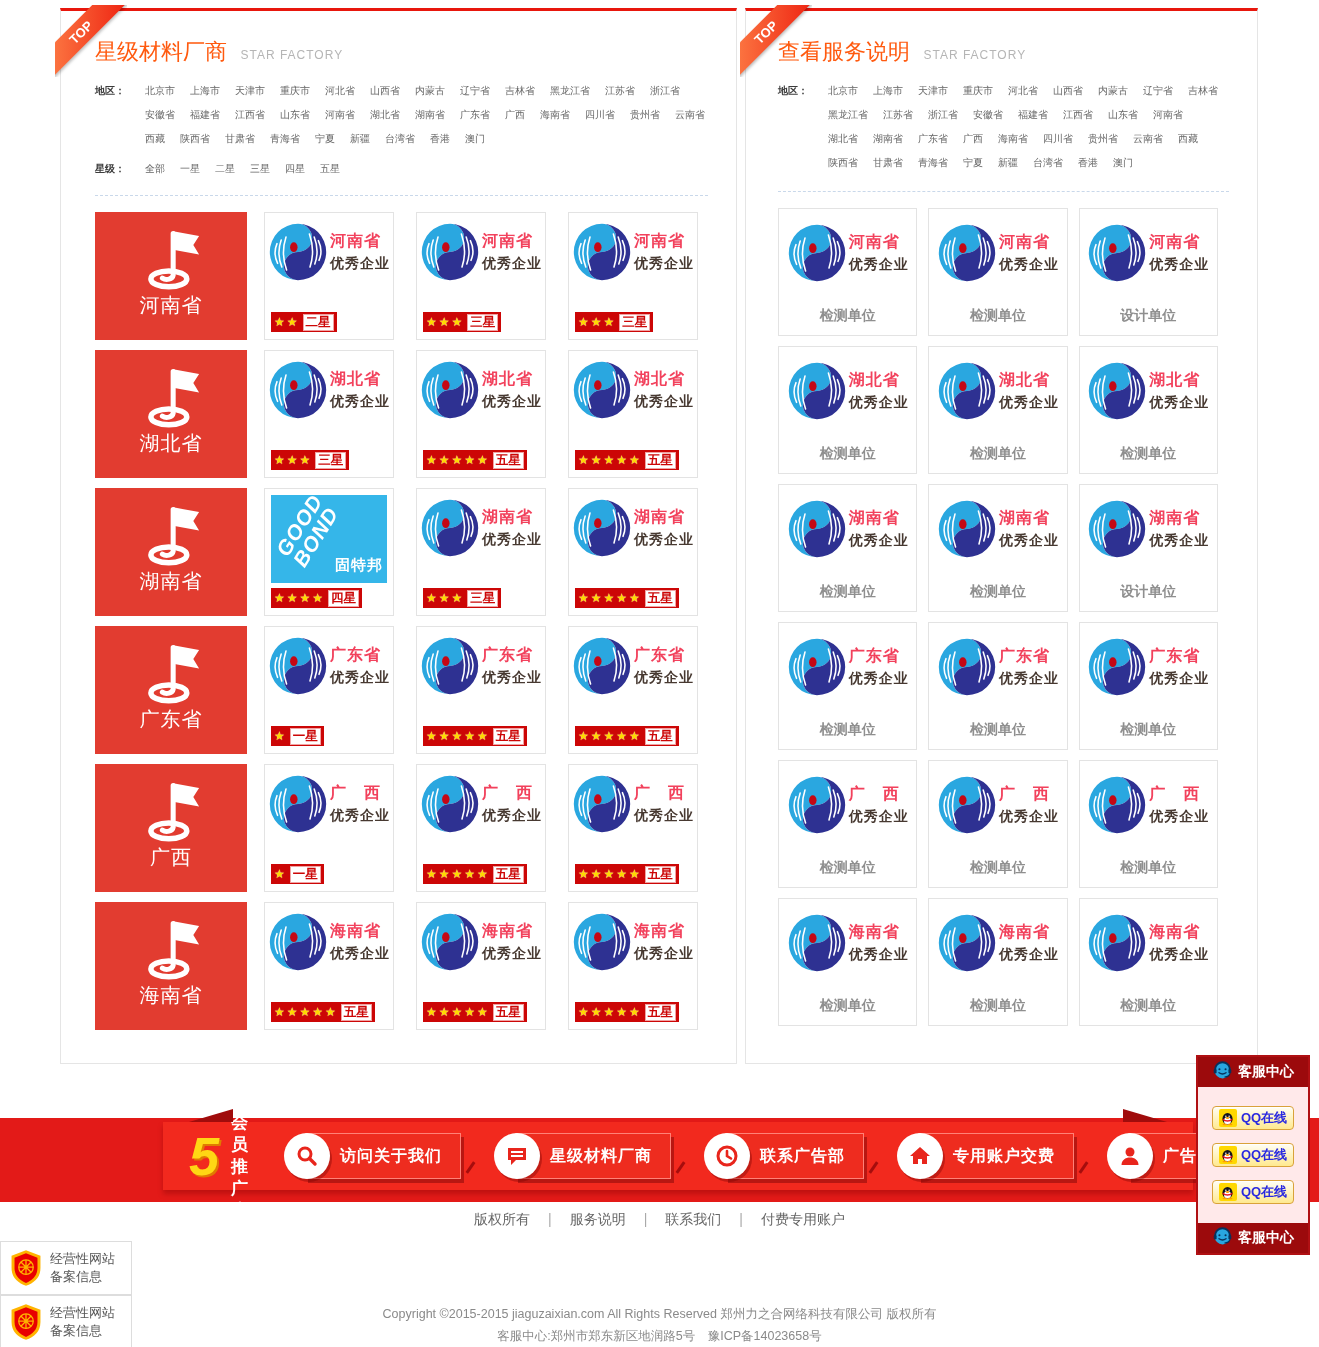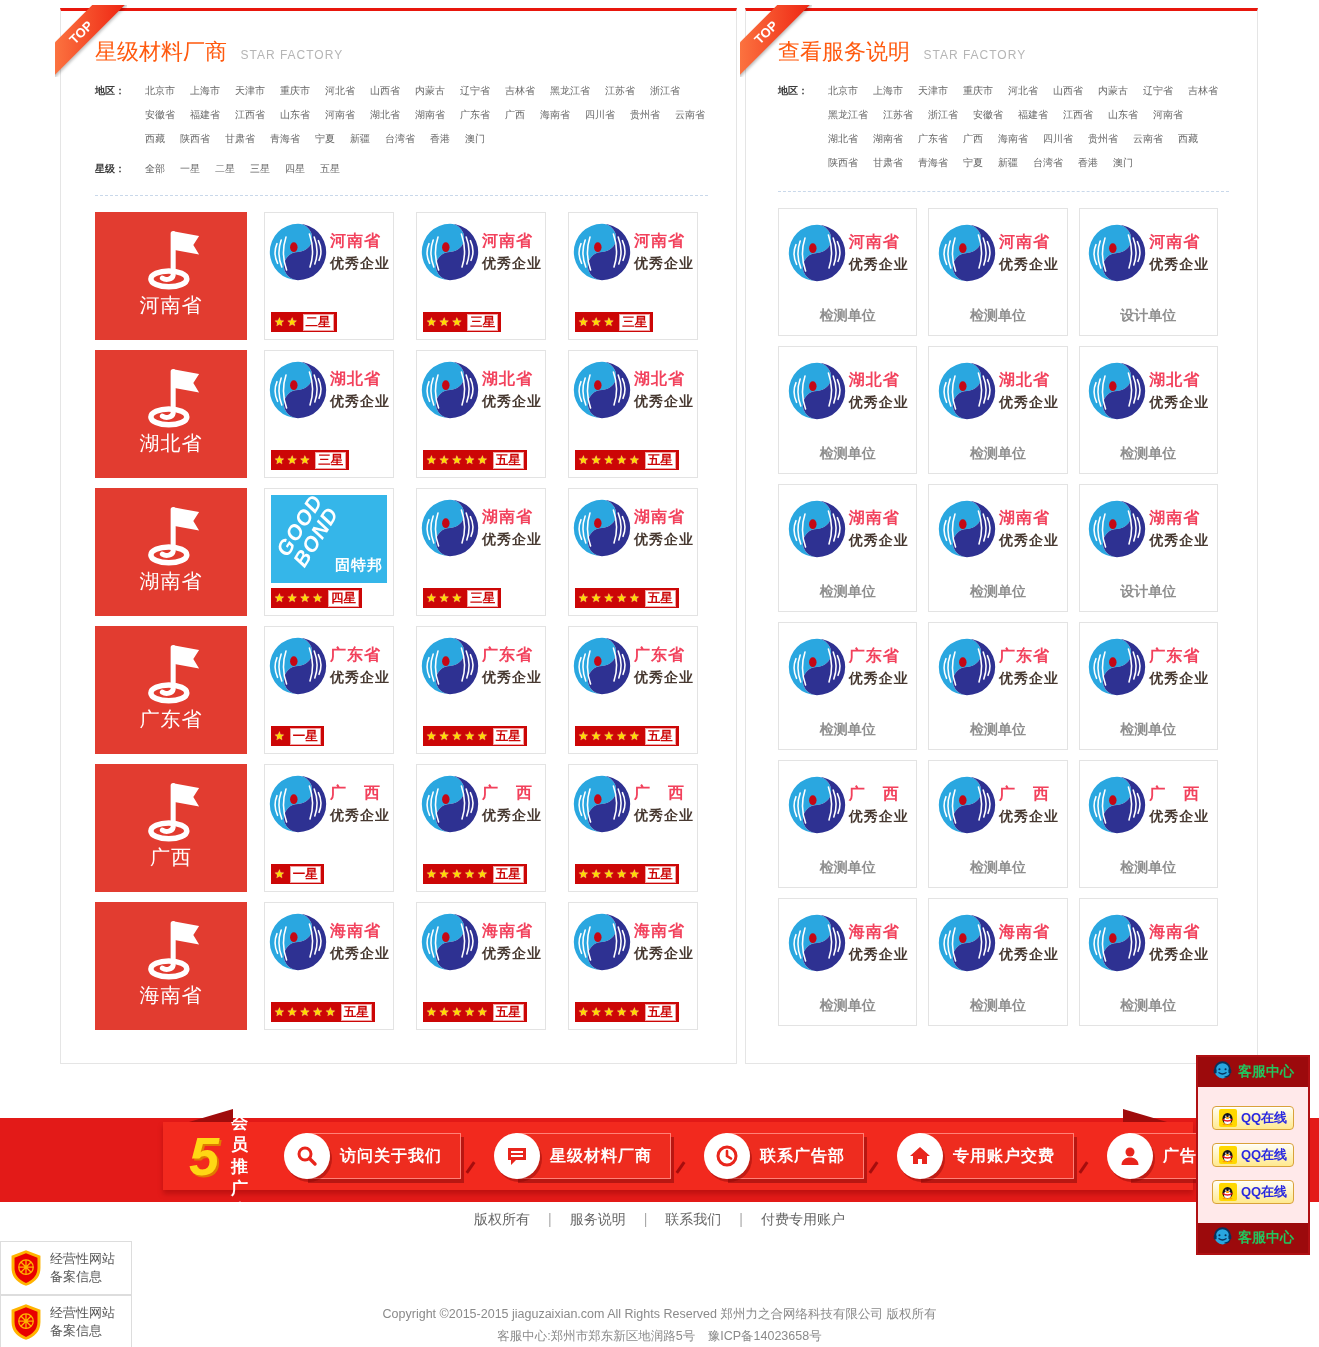--- a/index.html
+++ b/index.html
@@ -87,7 +87,7 @@
   
   #qq-widget{position:absolute;left:1196px;top:1055px;width:114px;height:200px;z-index:9;
     background:#ffe9ea;border:2px solid #b01013;box-sizing:border-box;display:flex;flex-direction:column;}
-  .qq-bar{height:30px;background:#9c0a0c;color:#22c55e;display:flex;align-items:center;justify-content:center;
+  .qq-bar{height:30px;background:#9c0a0c;color:#ffffff;display:flex;align-items:center;justify-content:center;
     column-gap:5px;font-weight:bold;font-size:14px;flex:0 0 30px;}
   .qq-body{flex:1;display:flex;flex-direction:column;align-items:center;justify-content:center;row-gap:13px;}
   .qqbtn{display:inline-flex;align-items:center;column-gap:4px;padding:2px 6px;cursor:pointer;

